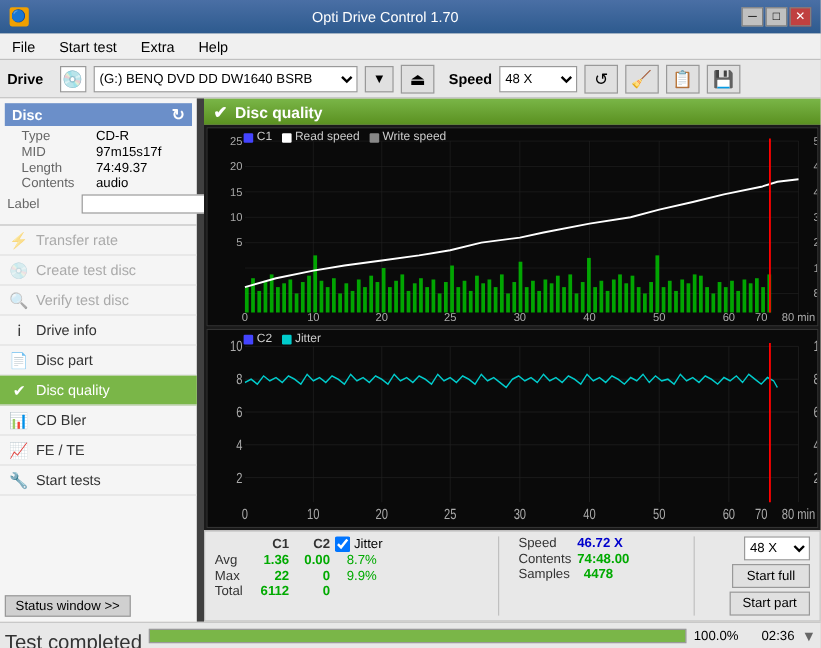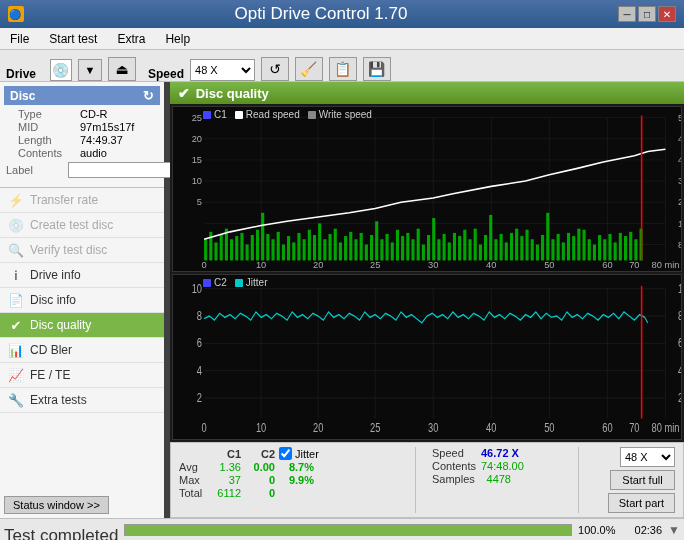--- a/index.html
+++ b/index.html
@@ -15,7 +15,7 @@
       justify-content: space-between;
       padding: 0 8px;
     }
-    .titlebar-title { font-size: 17px; font-weight: normal; flex: 1; text-align: center; }
+    .titlebar-title { font-size: 12px; font-weight: normal; flex: 1; text-align: center; }
     .titlebar-icon { width: 16px; height: 16px; background: #f0a000; border-radius: 2px; font-size: 10px; display: flex; align-items: center; justify-content: center; }
     .titlebar-buttons { display: flex; gap: 2px; }
     .titlebar-btn { width: 18px; height: 16px; background: #c0c0c0; border: 1px solid #808080; font-size: 10px; display: flex; align-items: center; justify-content: center; cursor: pointer; color: black; }

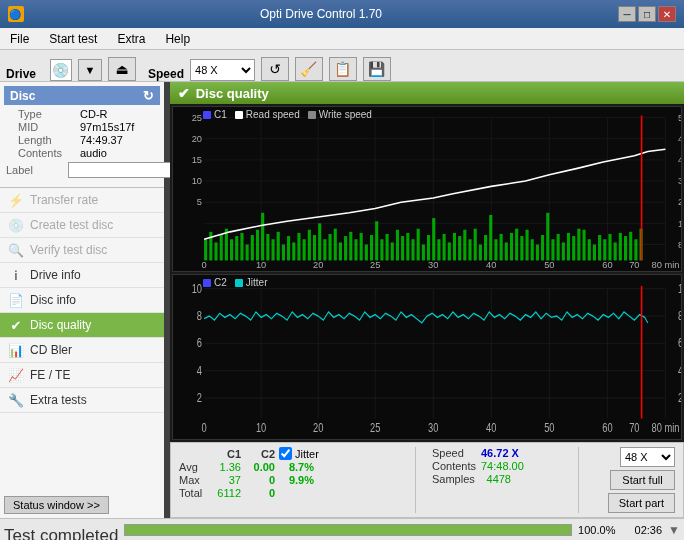--- a/index.html
+++ b/index.html
@@ -38,7 +38,7 @@
       background: #e8e8e8;
       height: 32px;
       display: flex;
-      align-items: flex-end;
+      align-items: center;
       padding: 0 6px;
       gap: 6px;
       border-bottom: 1px solid #c0c0c0;

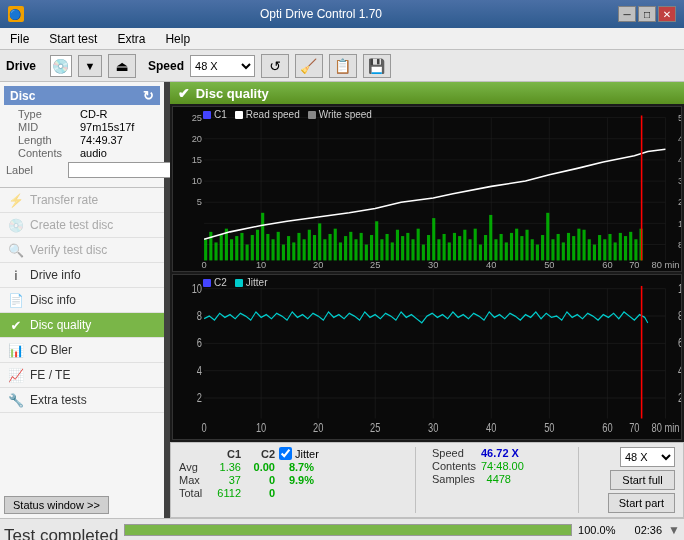--- a/index.html
+++ b/index.html
@@ -236,6 +236,9 @@
 <div class="drivebar">
   <span class="drive-label">Drive</span>
   <div class="drive-icon">💿</div>
+  <select class="drive-select">
+    <option>(G:)  BENQ DVD DD DW1640 BSRB</option>
+  </select>
   <div class="arrow-btn">▼</div>
   <div class="toolbar-btn">⏏</div>
   <span class="speed-label">Speed</span>

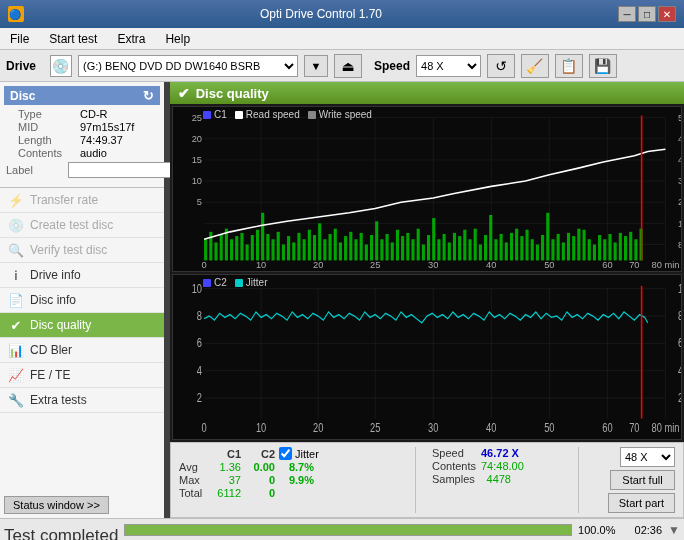--- a/index.html
+++ b/index.html
@@ -305,7 +305,7 @@
       </div>
       <div class="nav-item">
         <span class="nav-icon">📄</span>
-        <span>Disc info</span>
+        <span>Disc part</span>
       </div>
       <div class="nav-item active">
         <span class="nav-icon">✔</span>

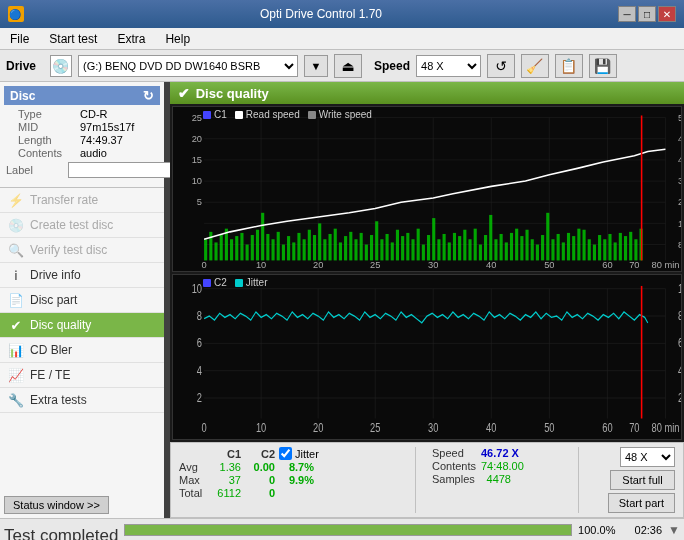--- a/index.html
+++ b/index.html
@@ -321,7 +321,7 @@
       </div>
       <div class="nav-item">
         <span class="nav-icon">🔧</span>
-        <span>Extra tests</span>
+        <span>Start tests</span>
       </div>
       <div class="sidebar-bottom">
         <button class="status-window-btn">Status window &gt;&gt;</button>

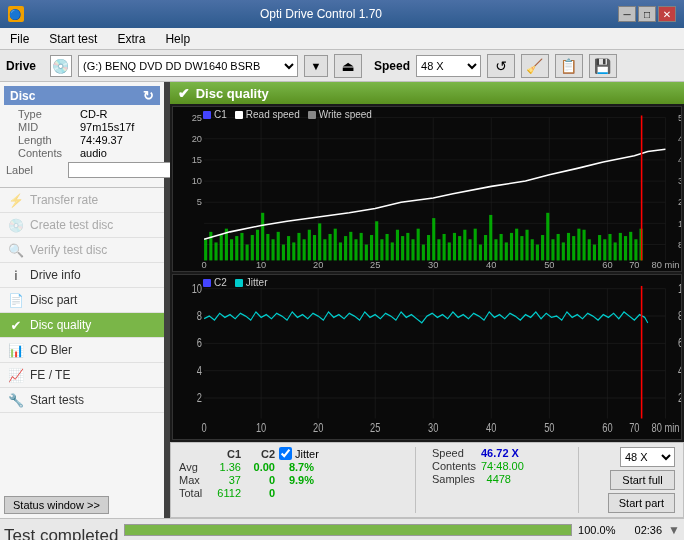--- a/index.html
+++ b/index.html
@@ -180,7 +180,7 @@
     }
     .stats-row { display: flex; gap: 4px; align-items: center; }
     .stats-label { color: #333; min-width: 28px; }
-    .stats-val { color: #00aa00; font-weight: normal; min-width: 30px; text-align: right; }
+    .stats-val { color: #00aa00; font-weight: bold; min-width: 30px; text-align: right; }
     .stats-val2 { color: #00aa00; font-weight: bold; min-width: 30px; text-align: right; }
     .stats-val-jitter { color: #00aa00; font-weight: bold; min-width: 35px; text-align: right; }
     .checkbox-jitter { display: flex; align-items: center; gap: 3px; }

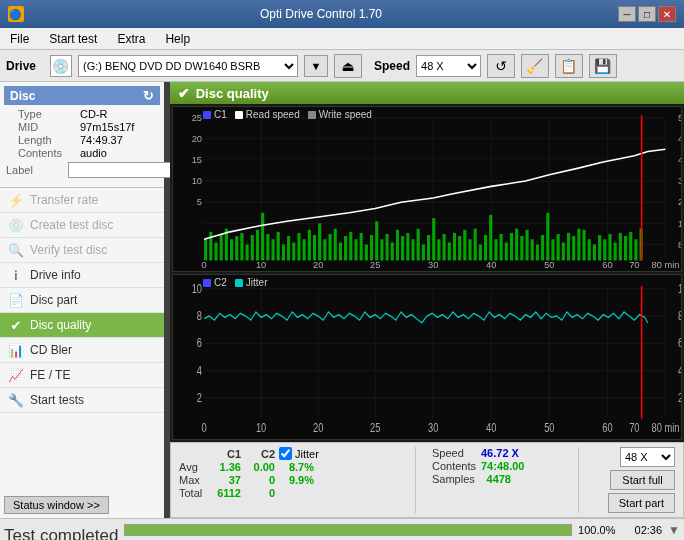--- a/index.html
+++ b/index.html
@@ -182,7 +182,7 @@
     .stats-label { color: #333; min-width: 28px; }
     .stats-val { color: #00aa00; font-weight: bold; min-width: 30px; text-align: right; }
     .stats-val2 { color: #00aa00; font-weight: bold; min-width: 30px; text-align: right; }
-    .stats-val-jitter { color: #00aa00; font-weight: bold; min-width: 35px; text-align: right; }
+    .stats-val-jitter { color: #00aa00; font-weight: normal; min-width: 35px; text-align: right; }
     .checkbox-jitter { display: flex; align-items: center; gap: 3px; }
     .stats-divider { width: 1px; background: #c0c0c0; margin: 0 4px; }
     .stats-speed-label { color: #333; min-width: 45px; }

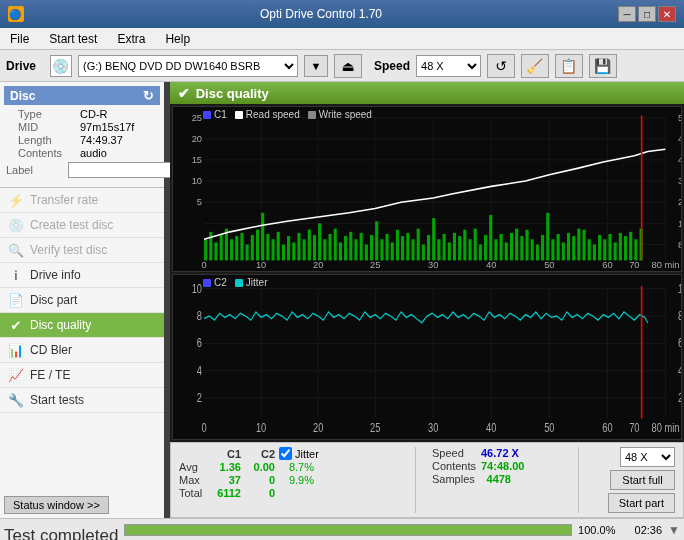--- a/index.html
+++ b/index.html
@@ -572,7 +572,7 @@
         </div>
         <div class="stats-row">
           <span class="stats-label">Max</span>
-          <span class="stats-val">37</span>
+          <span class="stats-val">22</span>
           <span class="stats-val2">0</span>
           <span class="stats-val-jitter">9.9%</span>
         </div>

